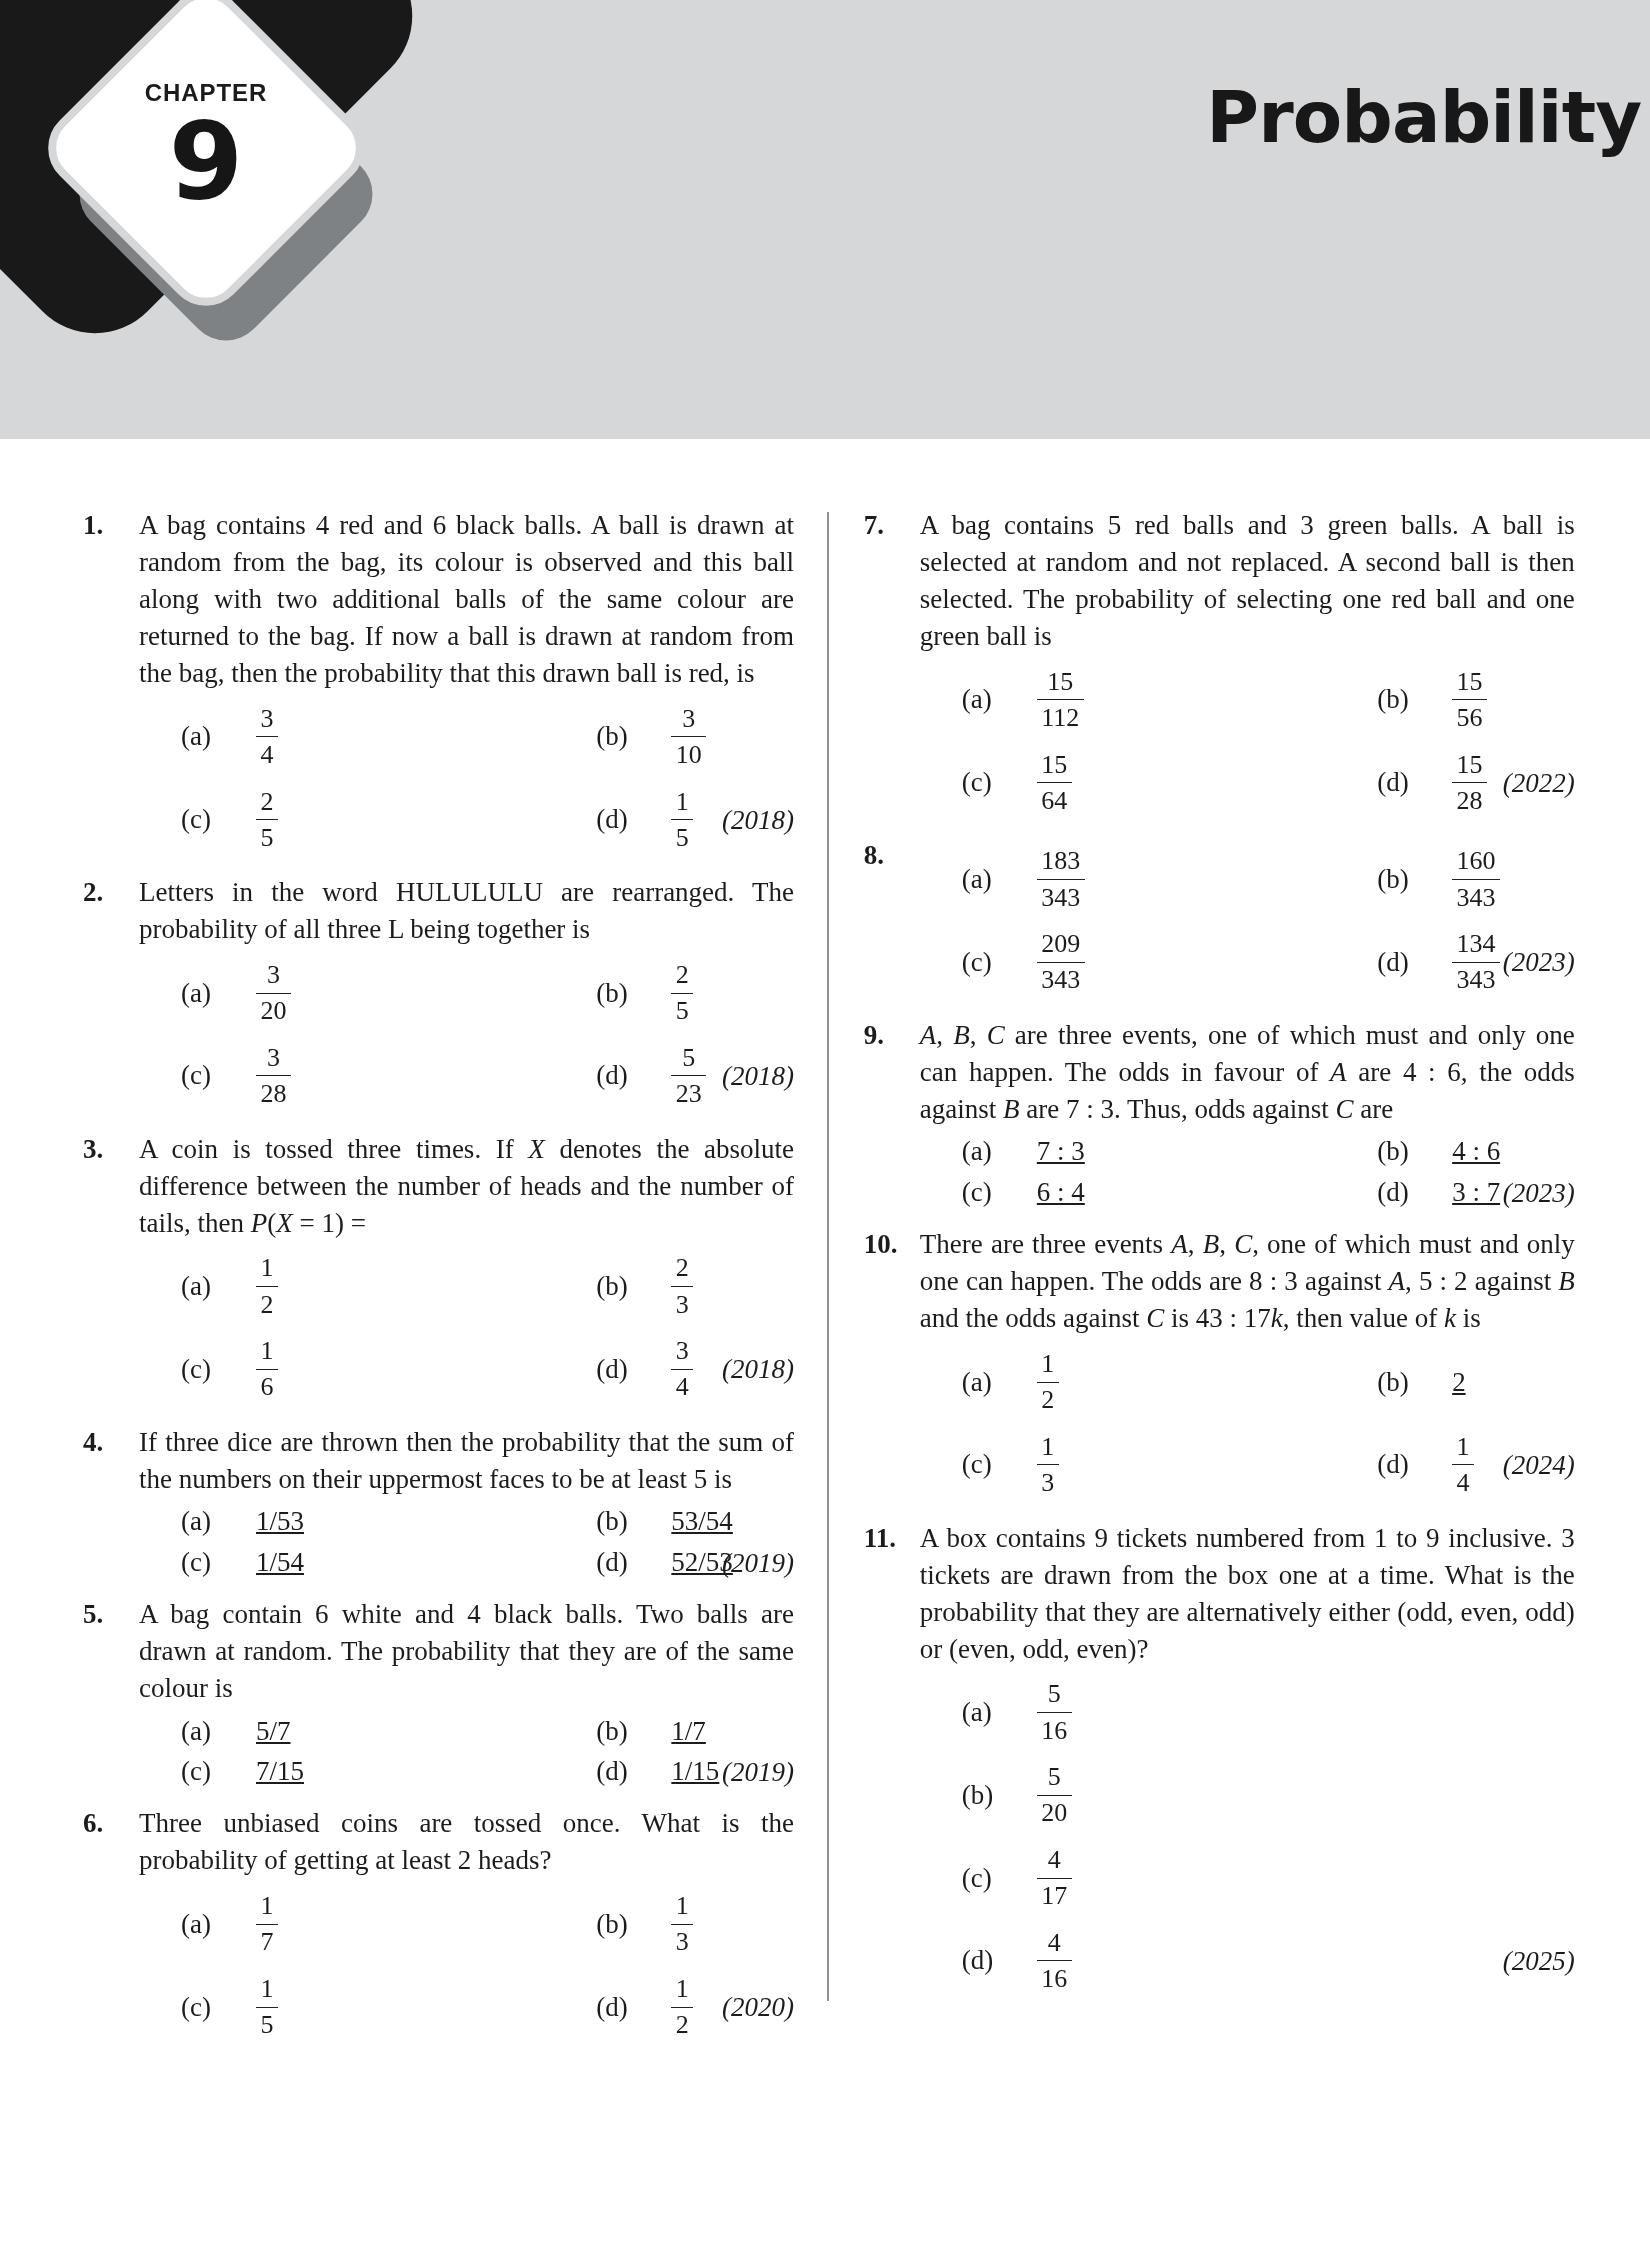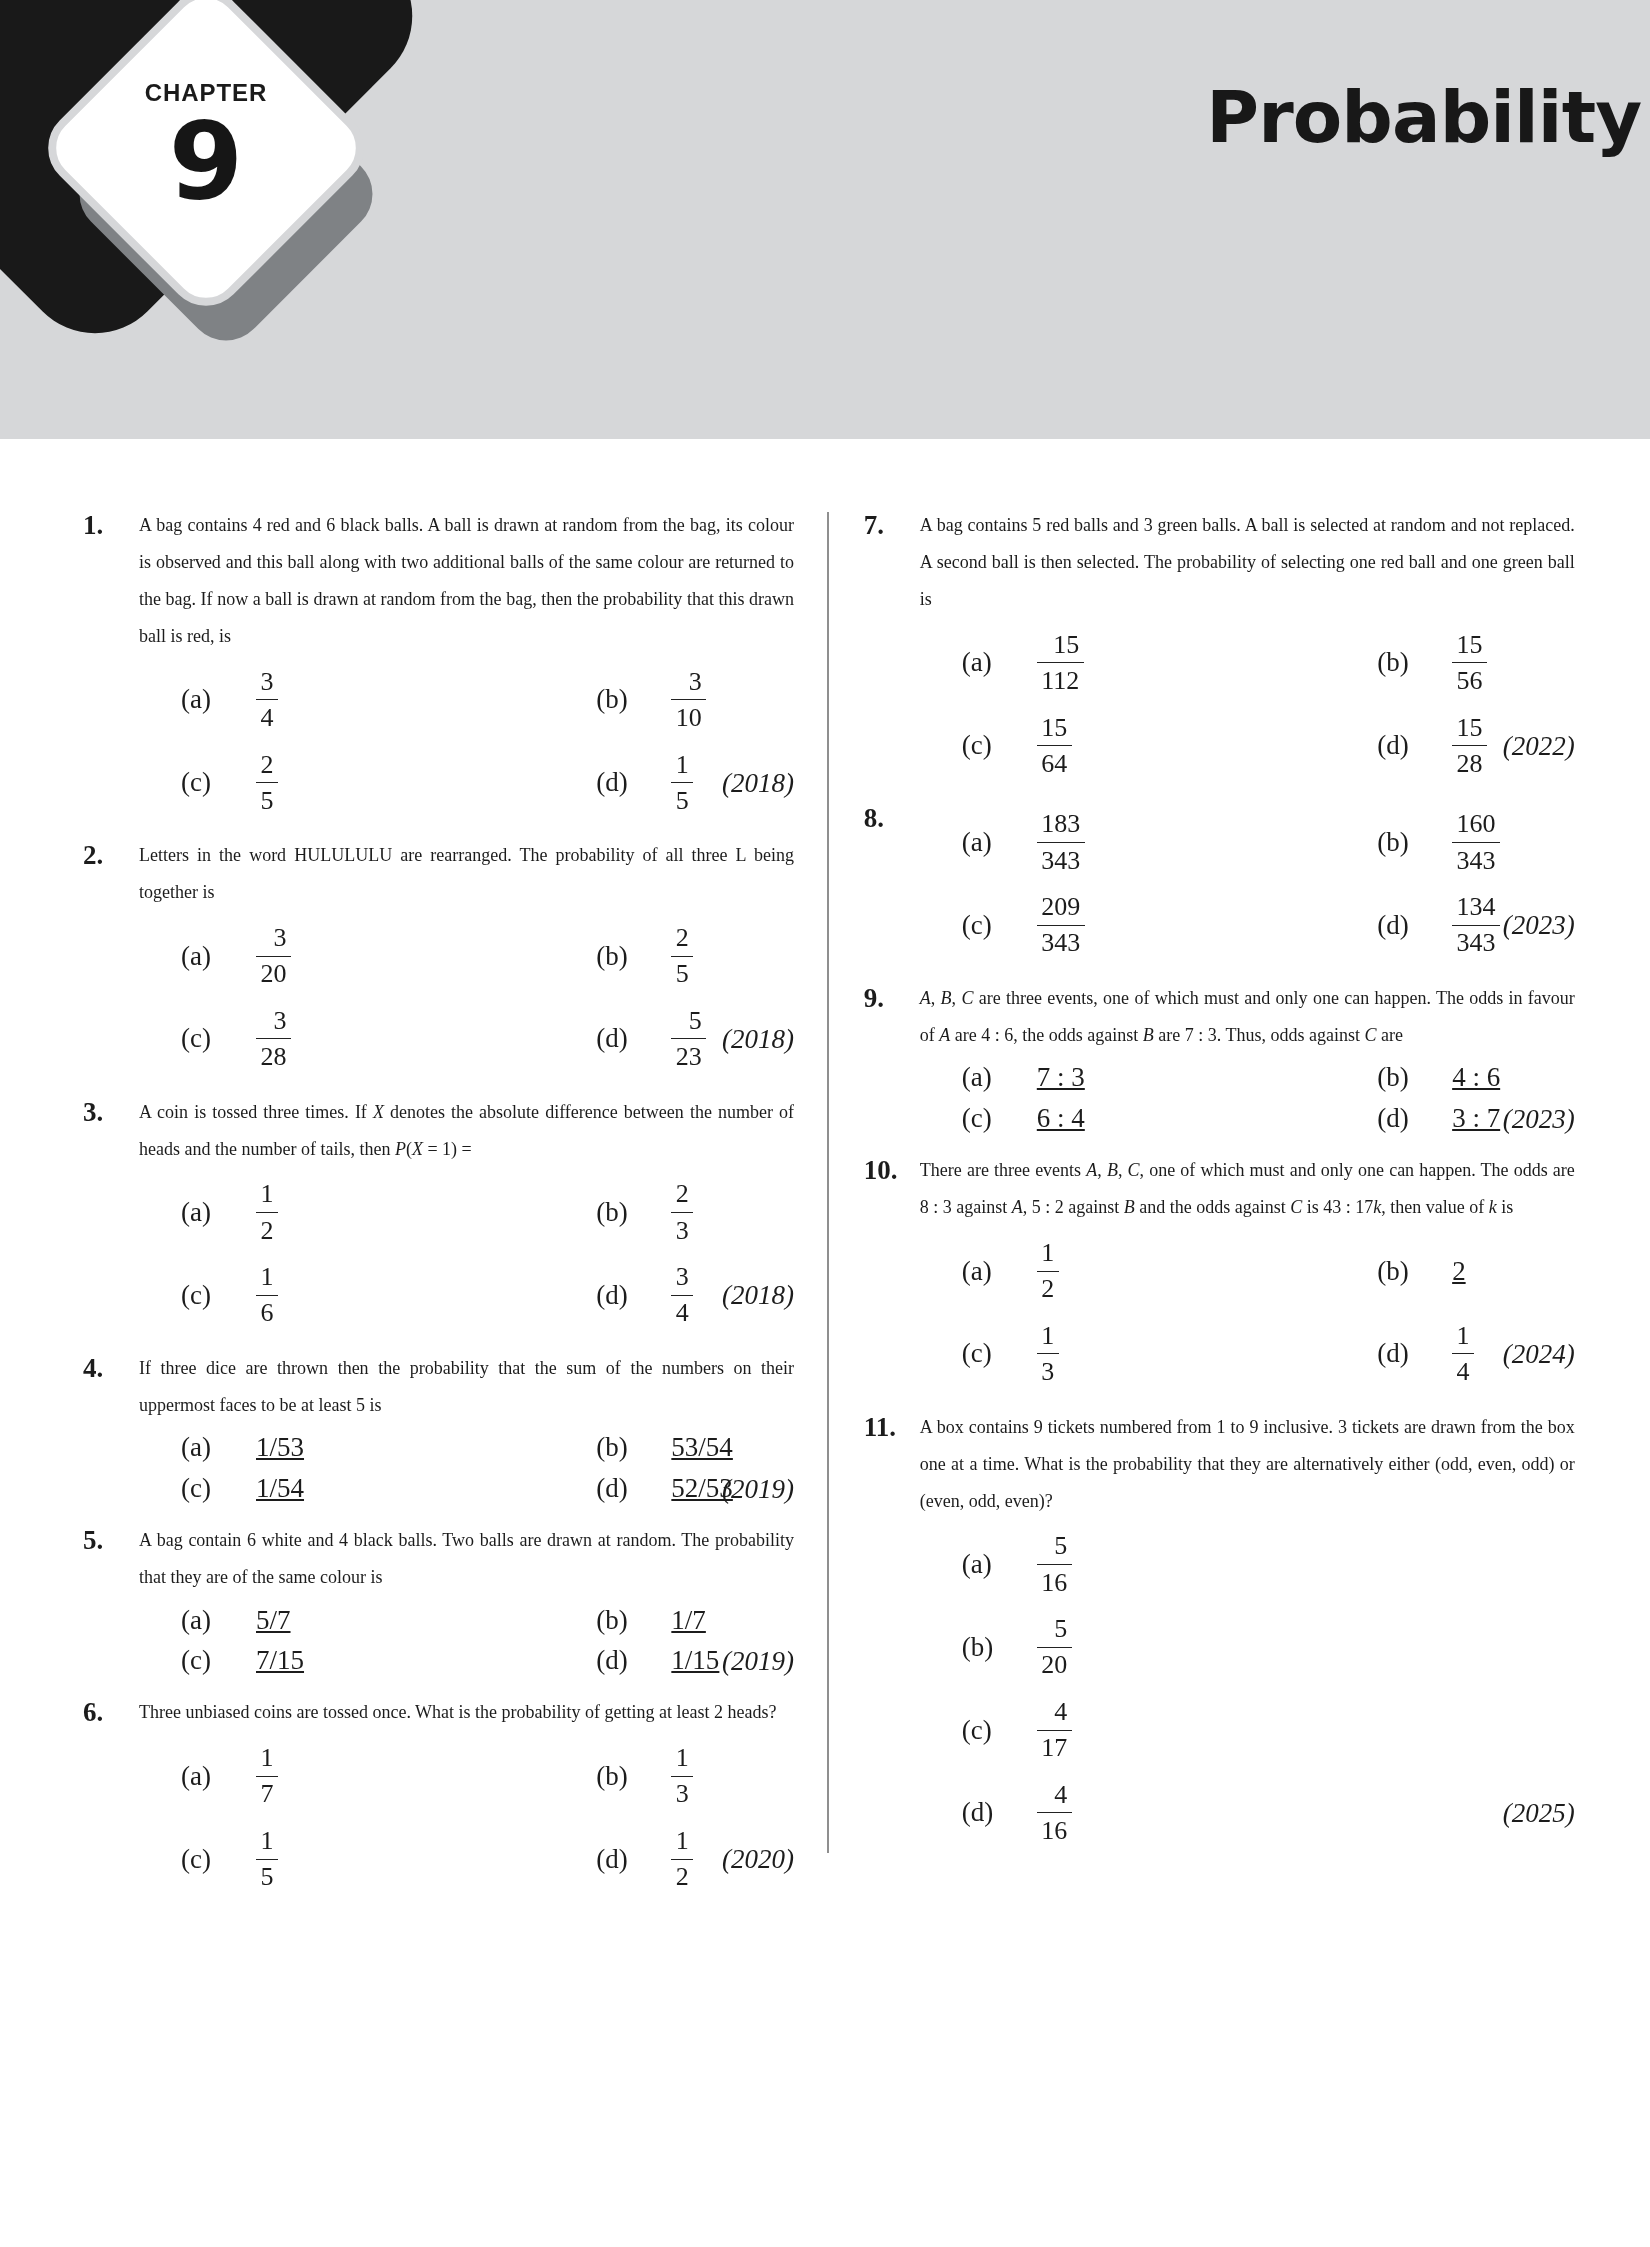--- a/index.html
+++ b/index.html
@@ -35,7 +35,7 @@
   .question{display:flex;margin-bottom:12.3px;}
   .qnum{flex:0 0 56px;font-weight:bold;font-size:27px;line-height:37px;}
   .qbody{flex:1;min-width:0;}
-  .qtext{font-size:18px;line-height:37px;text-align:justify;margin-bottom:4.4px;}
+  .qtext{font-size:27px;line-height:37px;text-align:justify;margin-bottom:4.4px;}
   .qtext i{font-style:italic;}
   .opt-row{position:relative;display:flex;align-items:center;min-height:39px;margin:1.8px 0;}
   .row-tall{min-height:81px;}

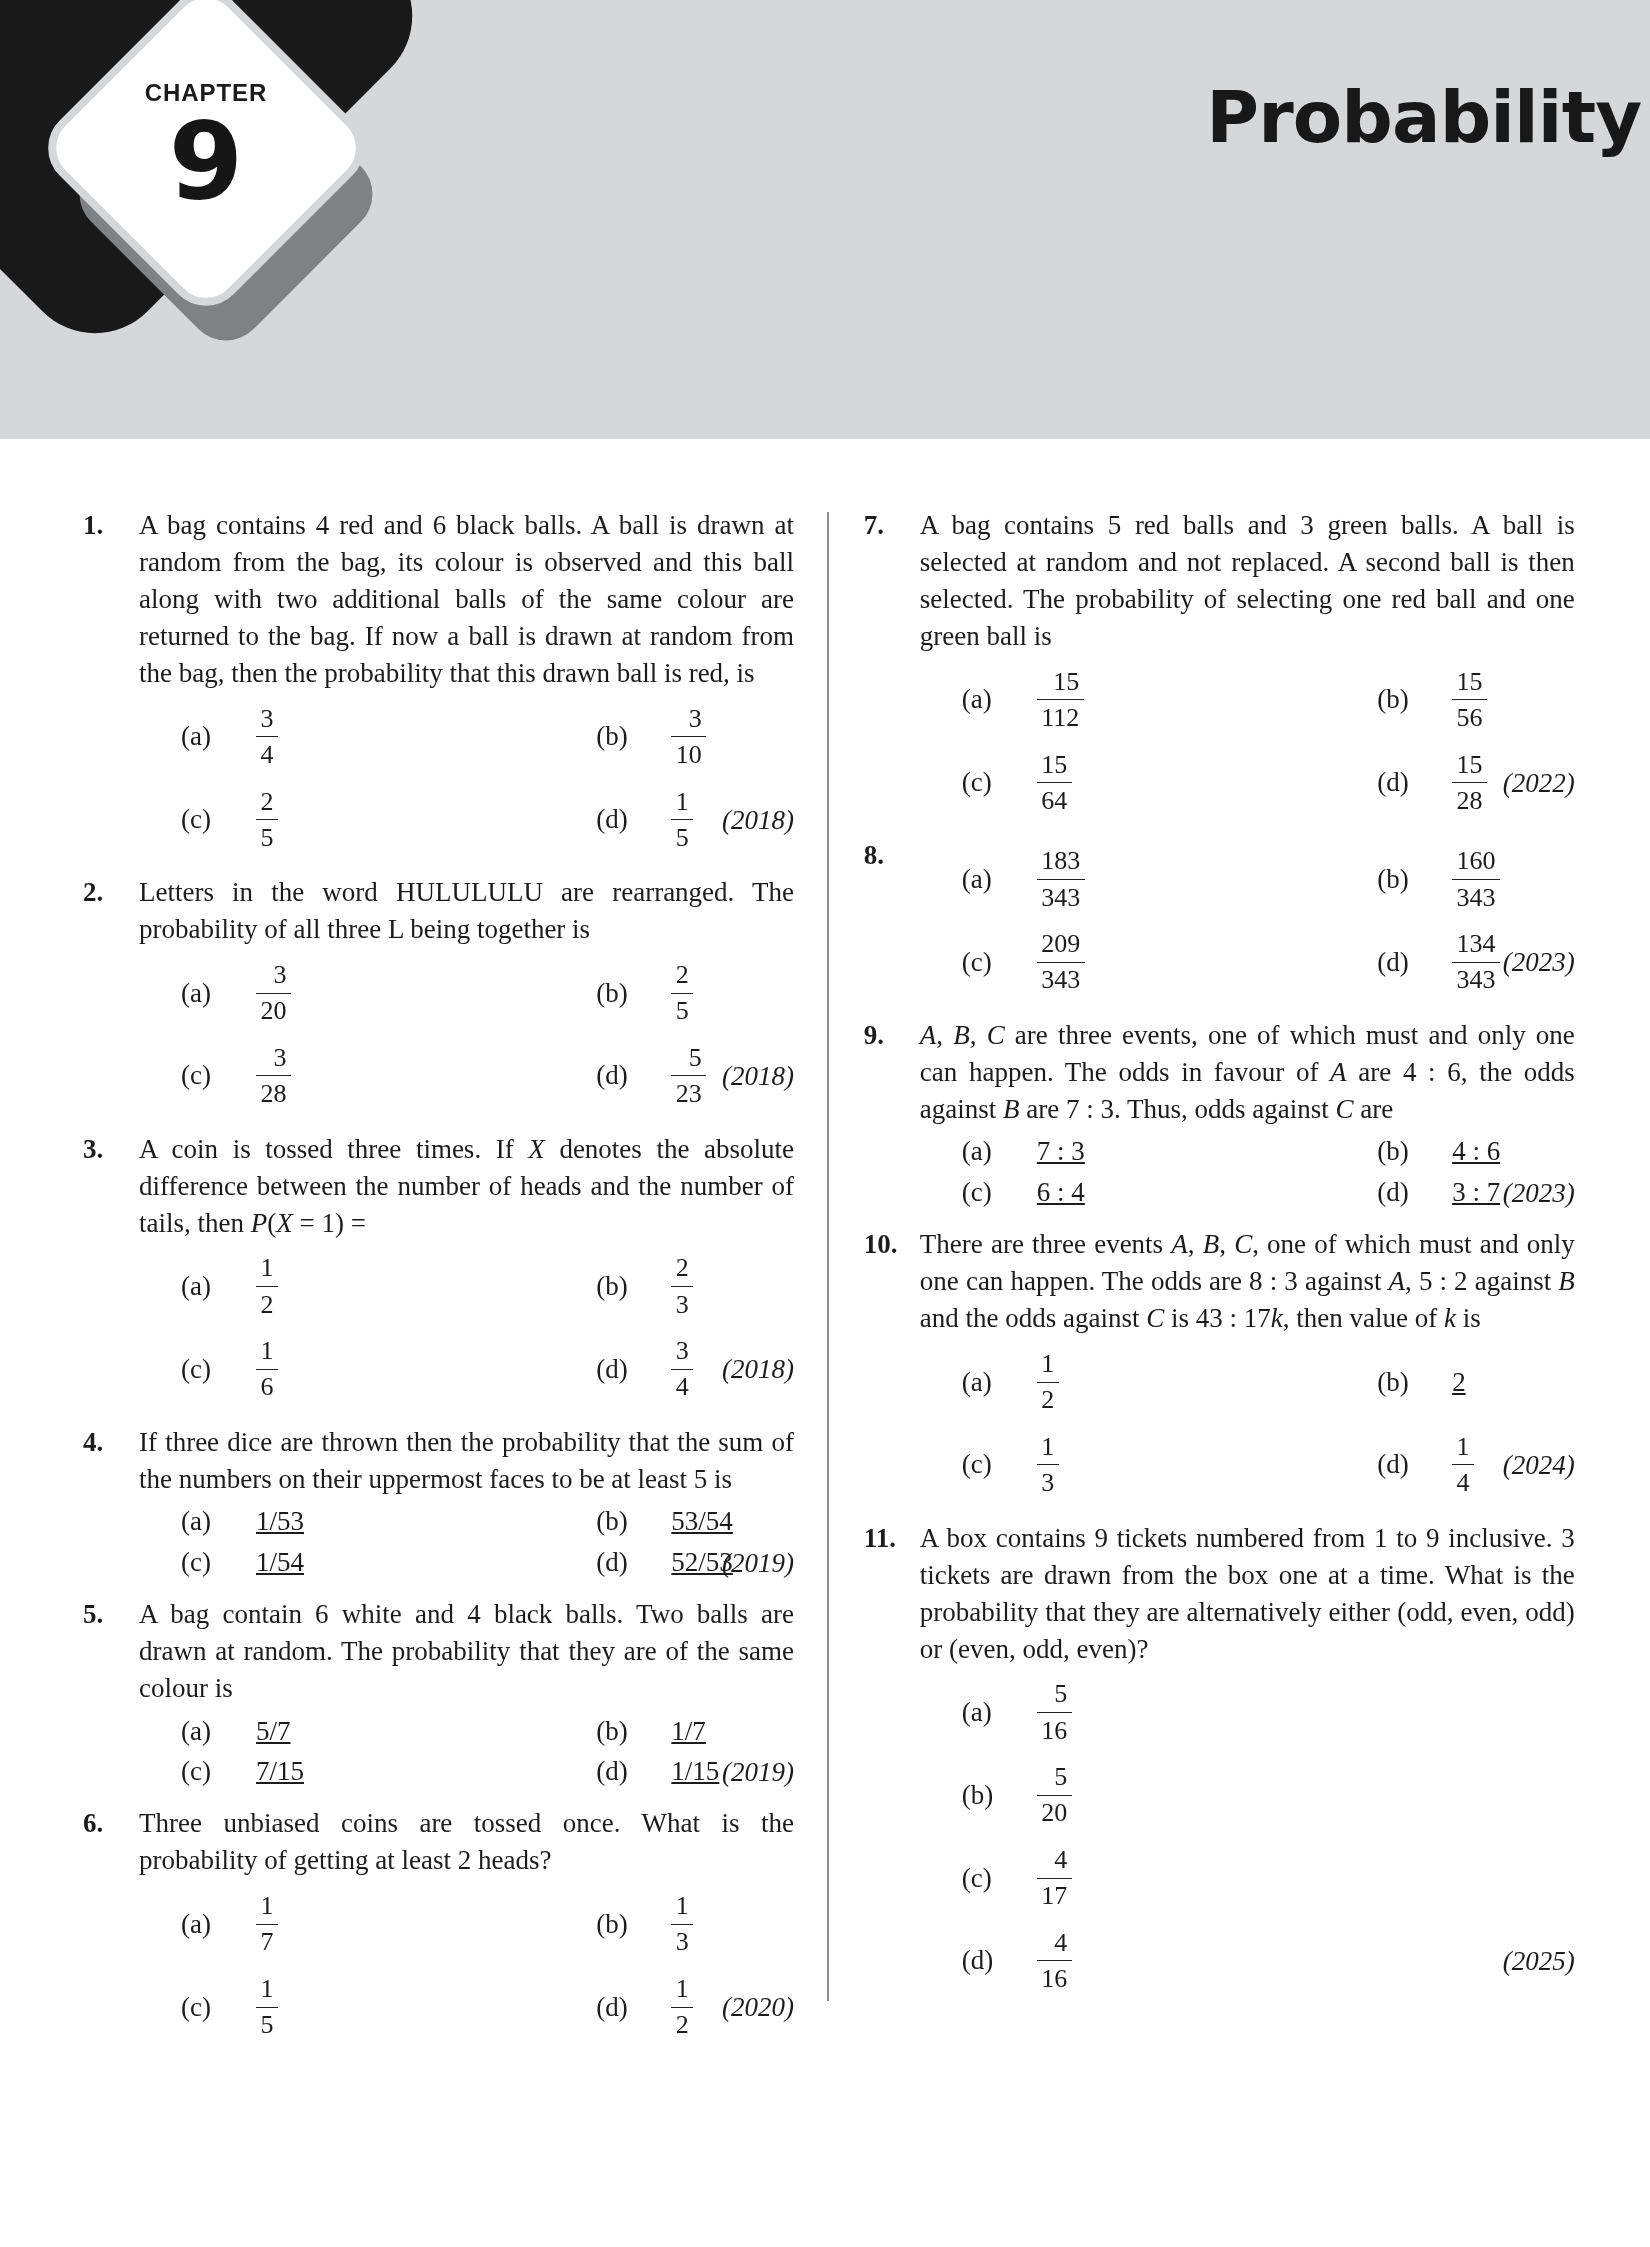--- a/index.html
+++ b/index.html
@@ -43,7 +43,7 @@
   .opt-first{flex:0 0 57%;}
   .opt-label{display:inline-block;width:75px;flex:none;}
   .opt-text{white-space:nowrap;text-decoration:underline;}
-  .frac{display:inline-block;text-align:right;font-size:26px;line-height:30px;vertical-align:middle;}
+  .frac{display:inline-block;text-align:center;font-size:26px;line-height:30px;vertical-align:middle;}
   .frac .num{display:block;padding:0 4.4px 2.6px;}
   .frac .den{display:block;border-top:1.8px solid #222;padding:2.6px 4.4px 0;}
   .year{position:absolute;right:0;top:50%;transform:translateY(-50%);

